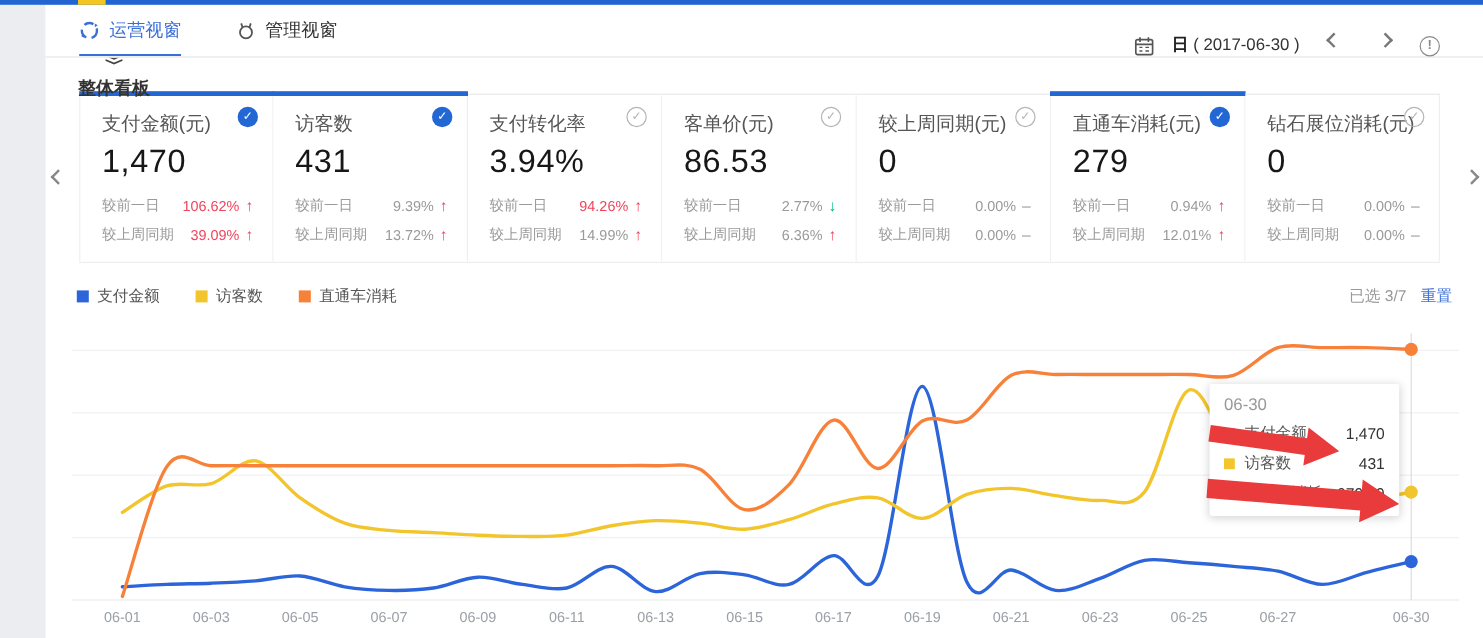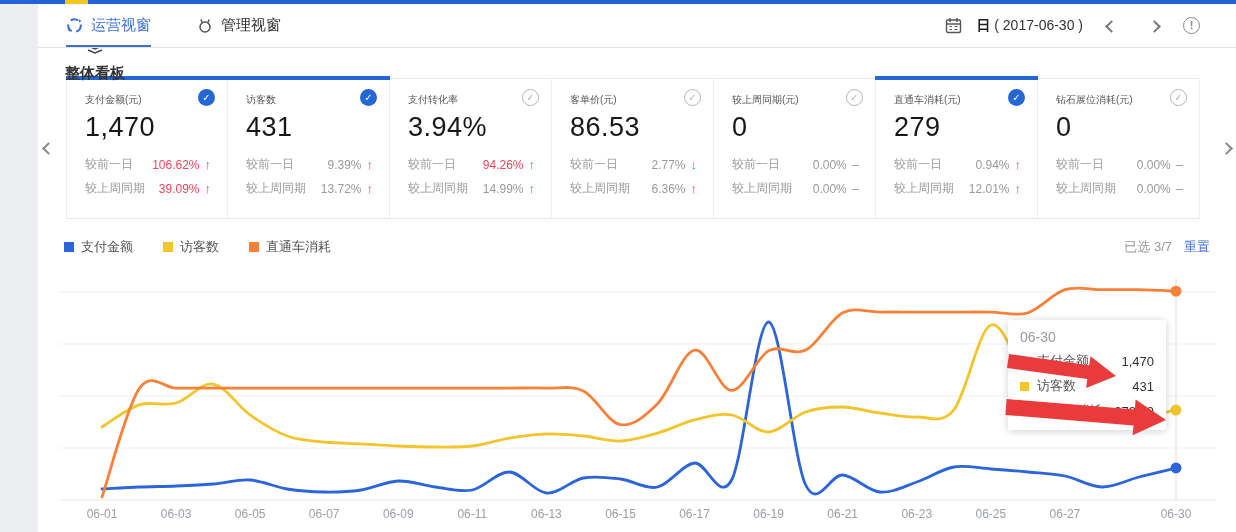--- a/index.html
+++ b/index.html
@@ -20,7 +20,7 @@
     border-bottom:1px solid #e5e5e5; z-index:10; display:flex; align-items:stretch; padding:0 36px 0 28px; }
   .tab { display:flex; align-items:center; gap:8px; font-size:15px; color:#333; cursor:pointer; margin-right:46px; }
   .tab.active { color:#3b6fd7; box-shadow:inset 0 -2px 0 #3b6fd7; }
-  .hdr-right { margin-left:auto; display:flex; align-items:center; gap:14px; }
+  .hdr-right { margin-left:auto; display:flex; align-items:flex-end; gap:14px; }
   .date-txt { font-size:14px; color:#333; }
   .date-txt b { font-weight:bold; color:#222; }
   .chev { display:inline-block; width:9px; height:9px; border-left:2px solid #777; border-bottom:2px solid #777; }

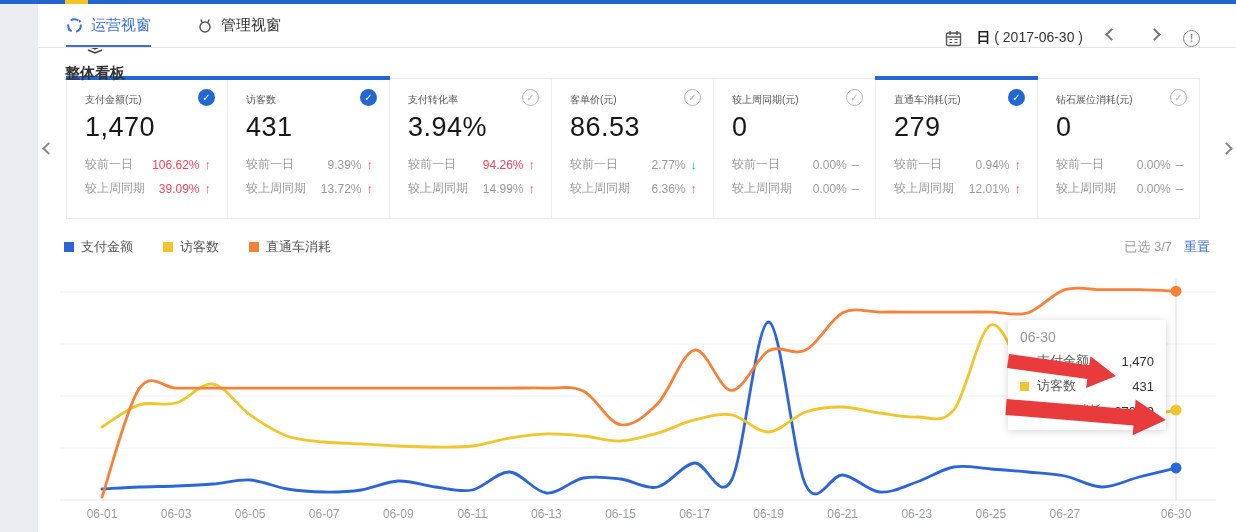--- a/index.html
+++ b/index.html
@@ -46,7 +46,7 @@
     padding:14px 16px 0 18px; background:#fff; cursor:pointer; }
   .card:first-child { border-left:1px solid #efefef; }
   .card .accent { position:absolute; left:-1px; top:-3px; width:calc(100% + 2px); height:4px; background:#2367d4; }
-  .card-title { font-size:10px; color:#555; white-space:nowrap; }
+  .card-title { font-size:16px; color:#555; white-space:nowrap; }
   .badge { position:absolute; right:12px; top:10px; width:17px; height:17px; border-radius:50%;
     font-size:10px; line-height:17px; text-align:center; }
   .badge.on  { background:#2367d4; color:#fff; }

